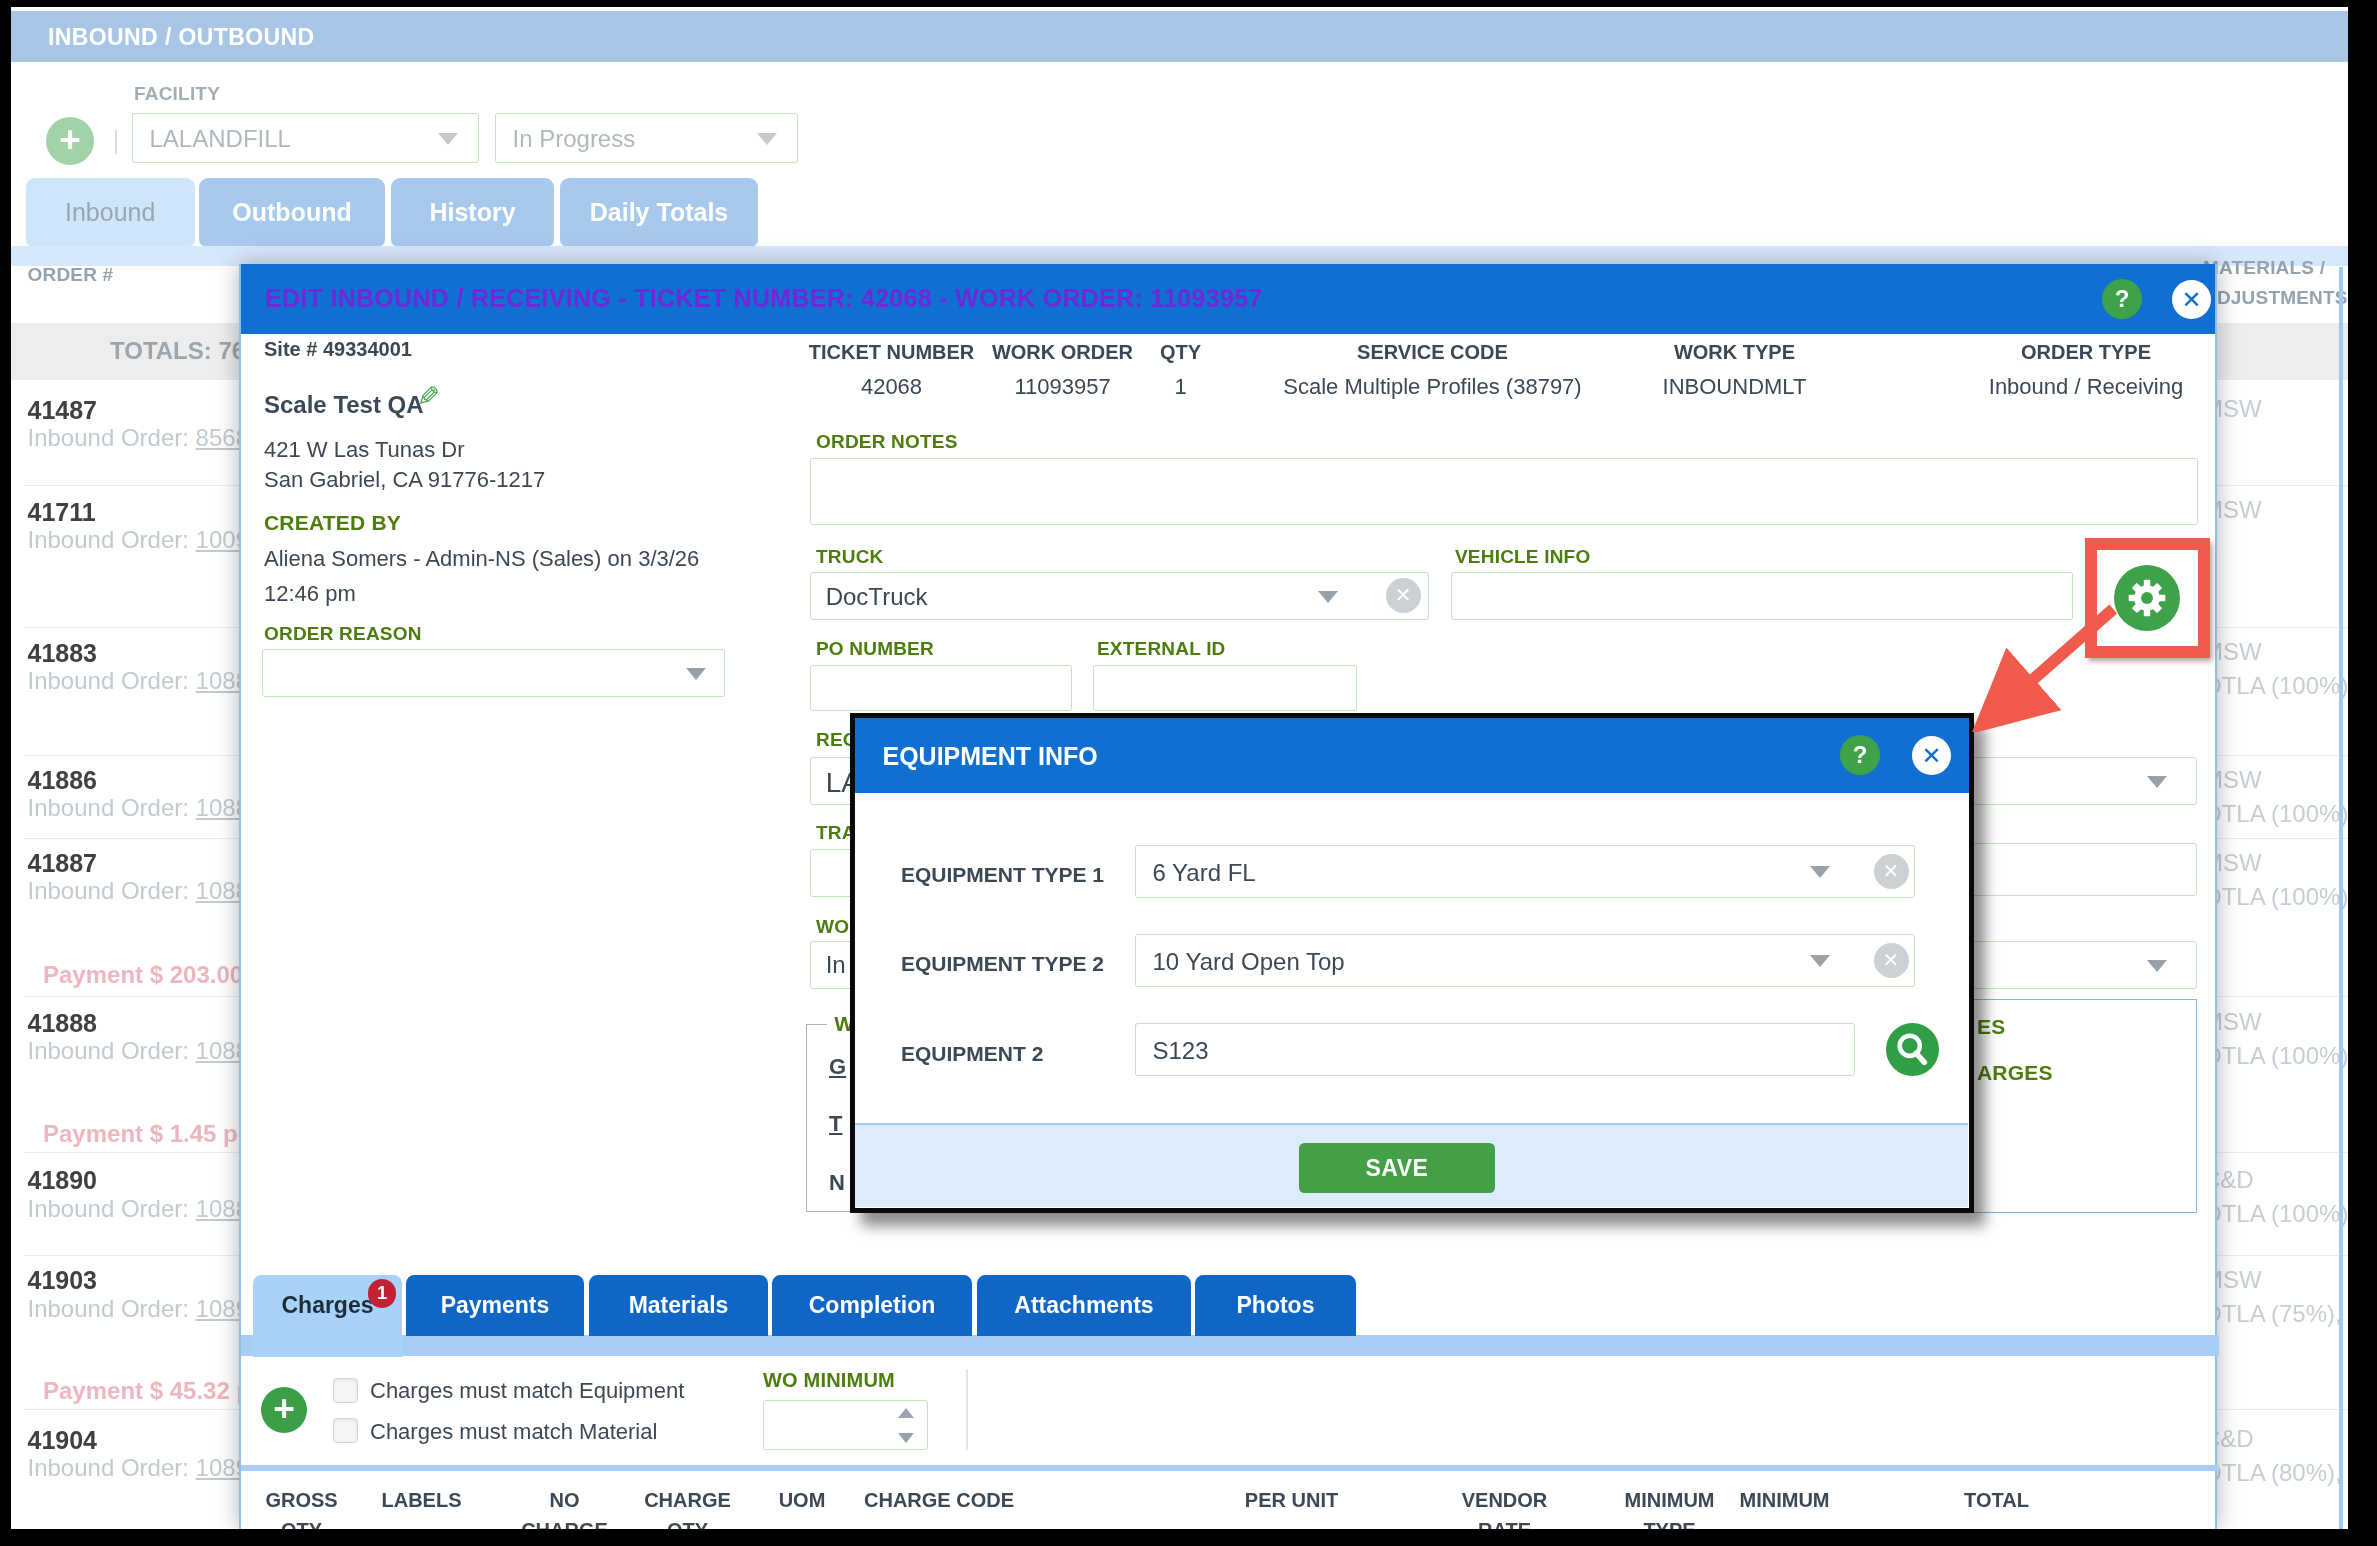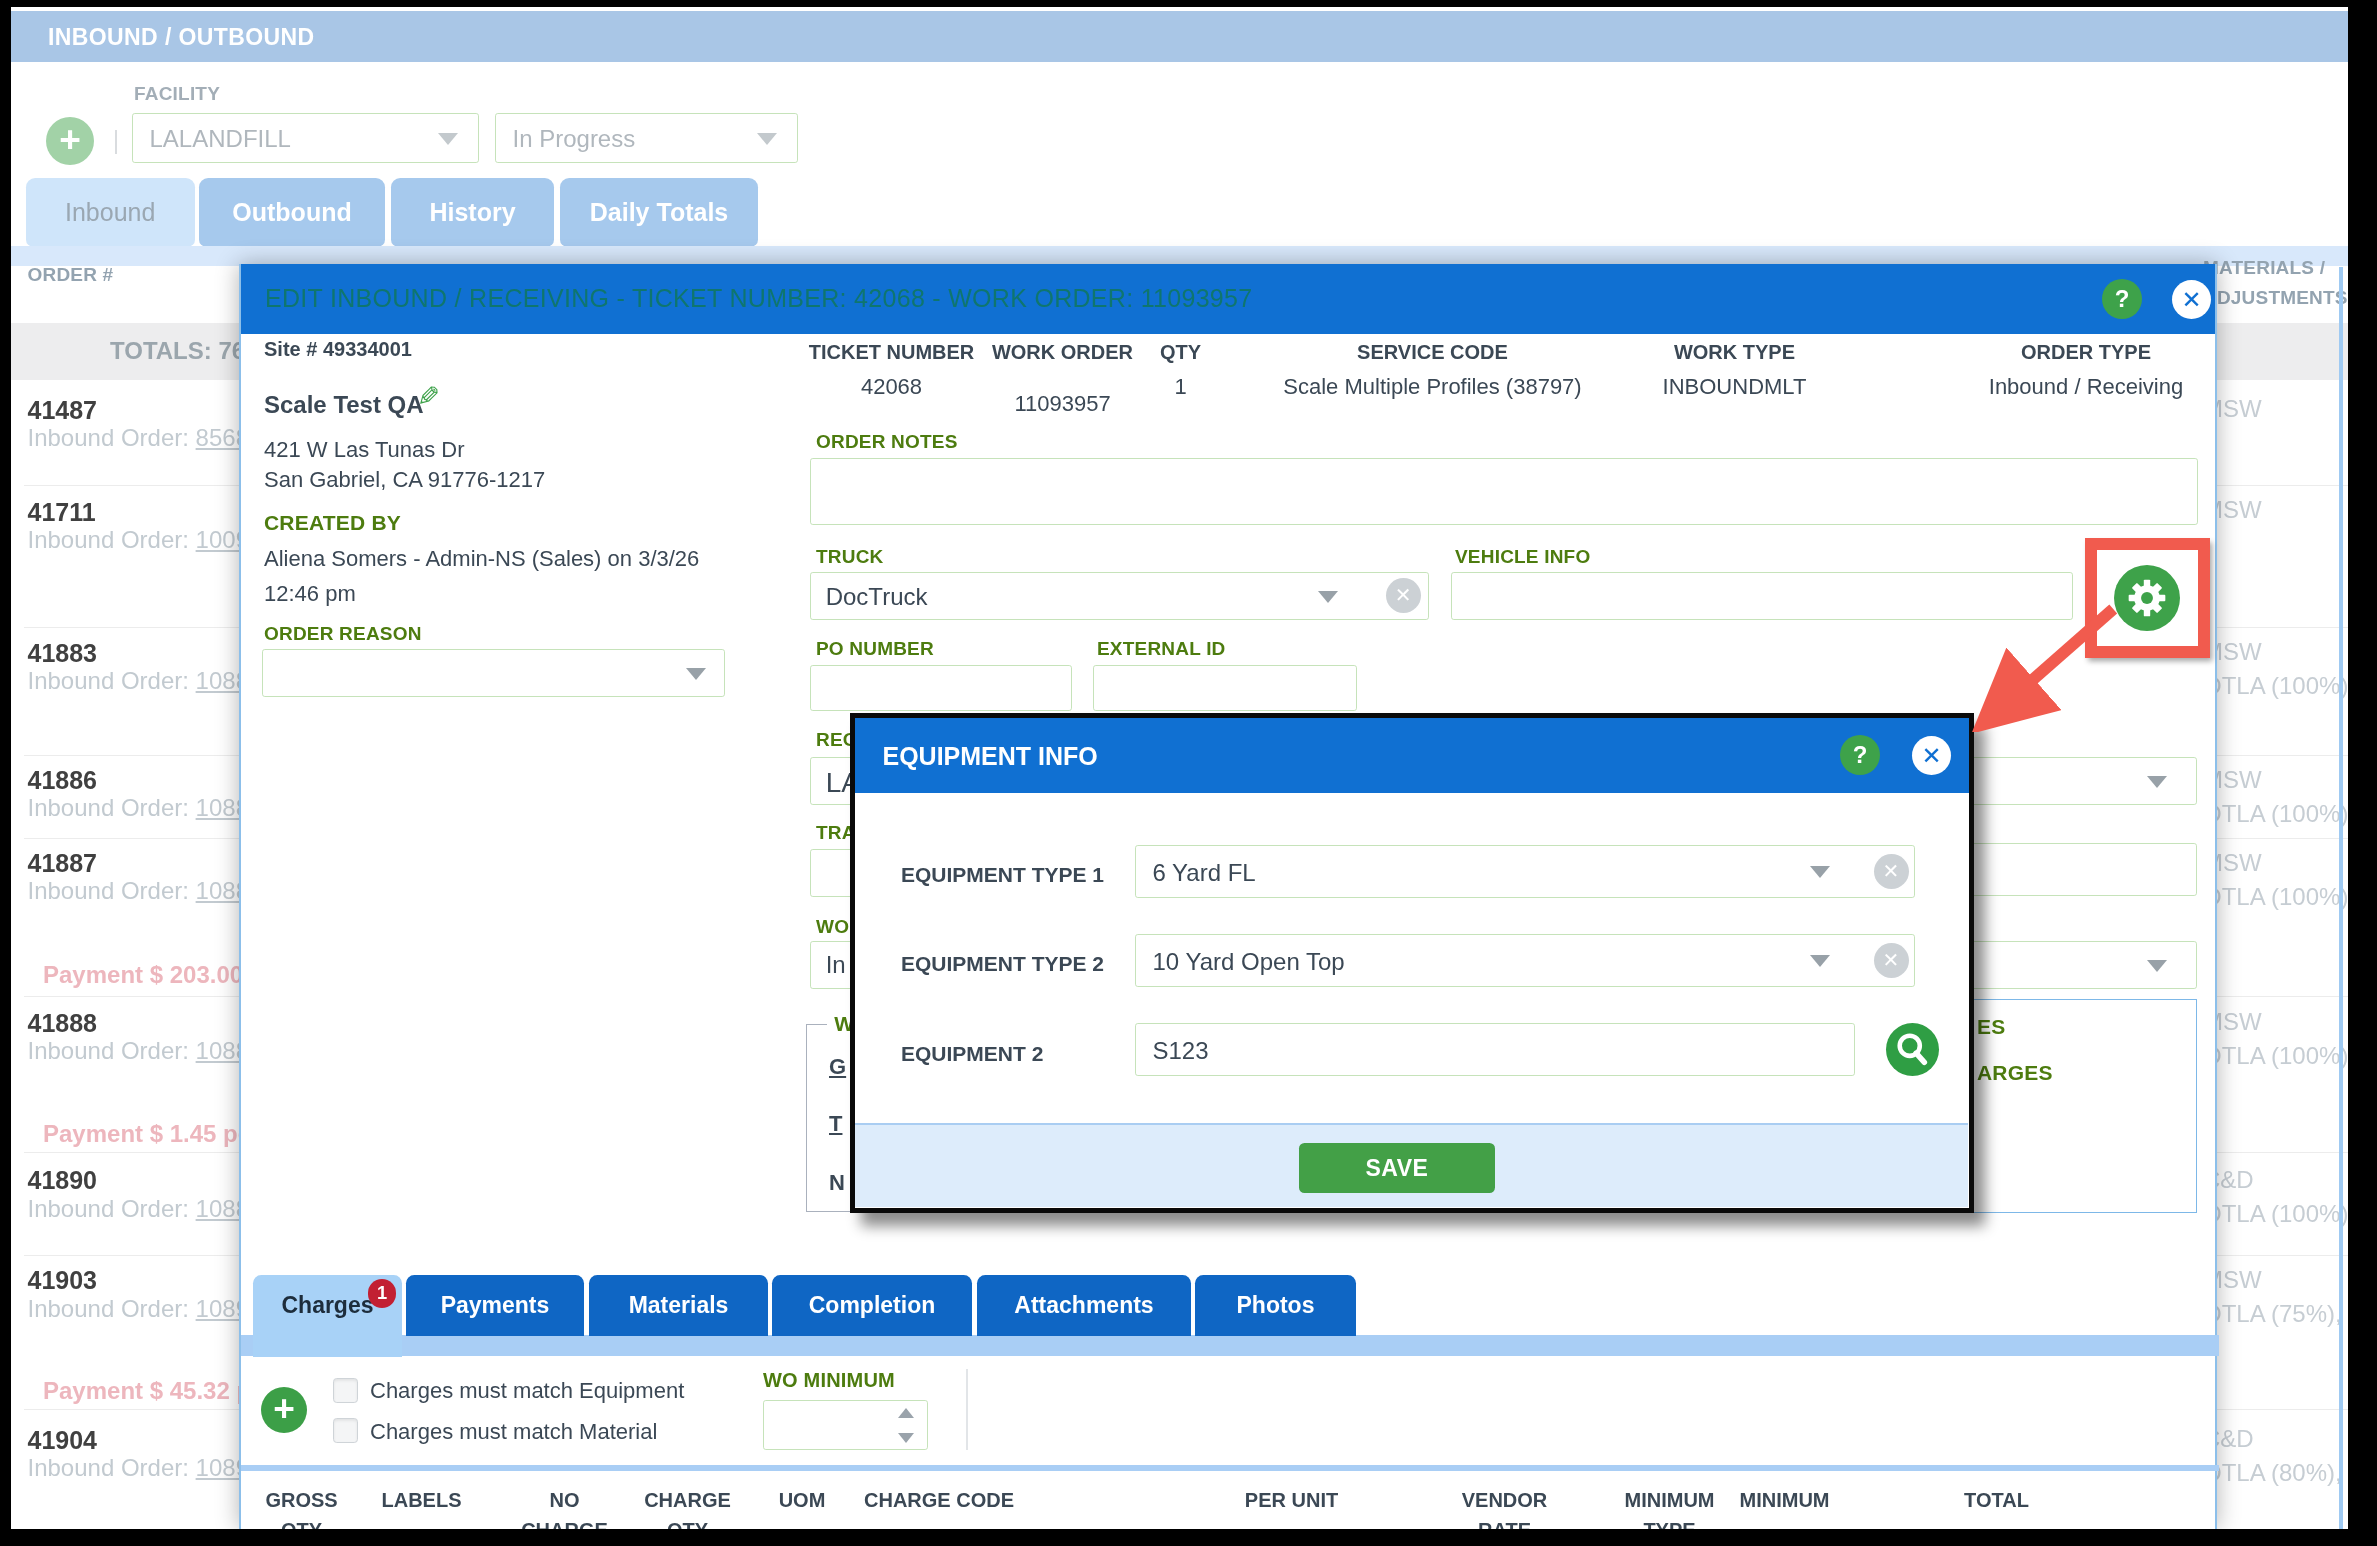--- a/index.html
+++ b/index.html
@@ -23,7 +23,7 @@
   .matcell { position:absolute; left:2192px; width:156px; font-size:24px; color:#c6cdd3; line-height:34px; white-space:nowrap; }
   .modal { position:absolute; left:228px; top:257px; width:1978px; height:1265px; background:#fff; border-left:2.8px solid #8cbfea; border-right:2.8px solid #8cbfea; box-shadow:0 0 22px rgba(0,0,0,.3); }
   .modal-h { position:absolute; left:0; top:0; width:100%; height:70px; background:#1070d2; }
-  .modal-title { position:absolute; left:24px; top:20px; color:#0f766e; font-weight:normal; font-size:25px; letter-spacing:0.3px; }
+  .modal-title { position:absolute; left:24px; top:20px; color:#6d28d9; font-weight:bold; font-size:25px; letter-spacing:0.3px; }
   .help-disc { width:40px; height:40px; background:#3ea24a; color:#fff; font-size:24px; font-weight:bold; line-height:40px; }
   .close-disc { width:39px; height:39px; background:#fff; color:#1070d2; font-size:24px; font-weight:bold; line-height:39px; }
   .sumlbl { position:absolute; top:77px; font-weight:bold; font-size:20px; color:#3b4855; text-align:center; }

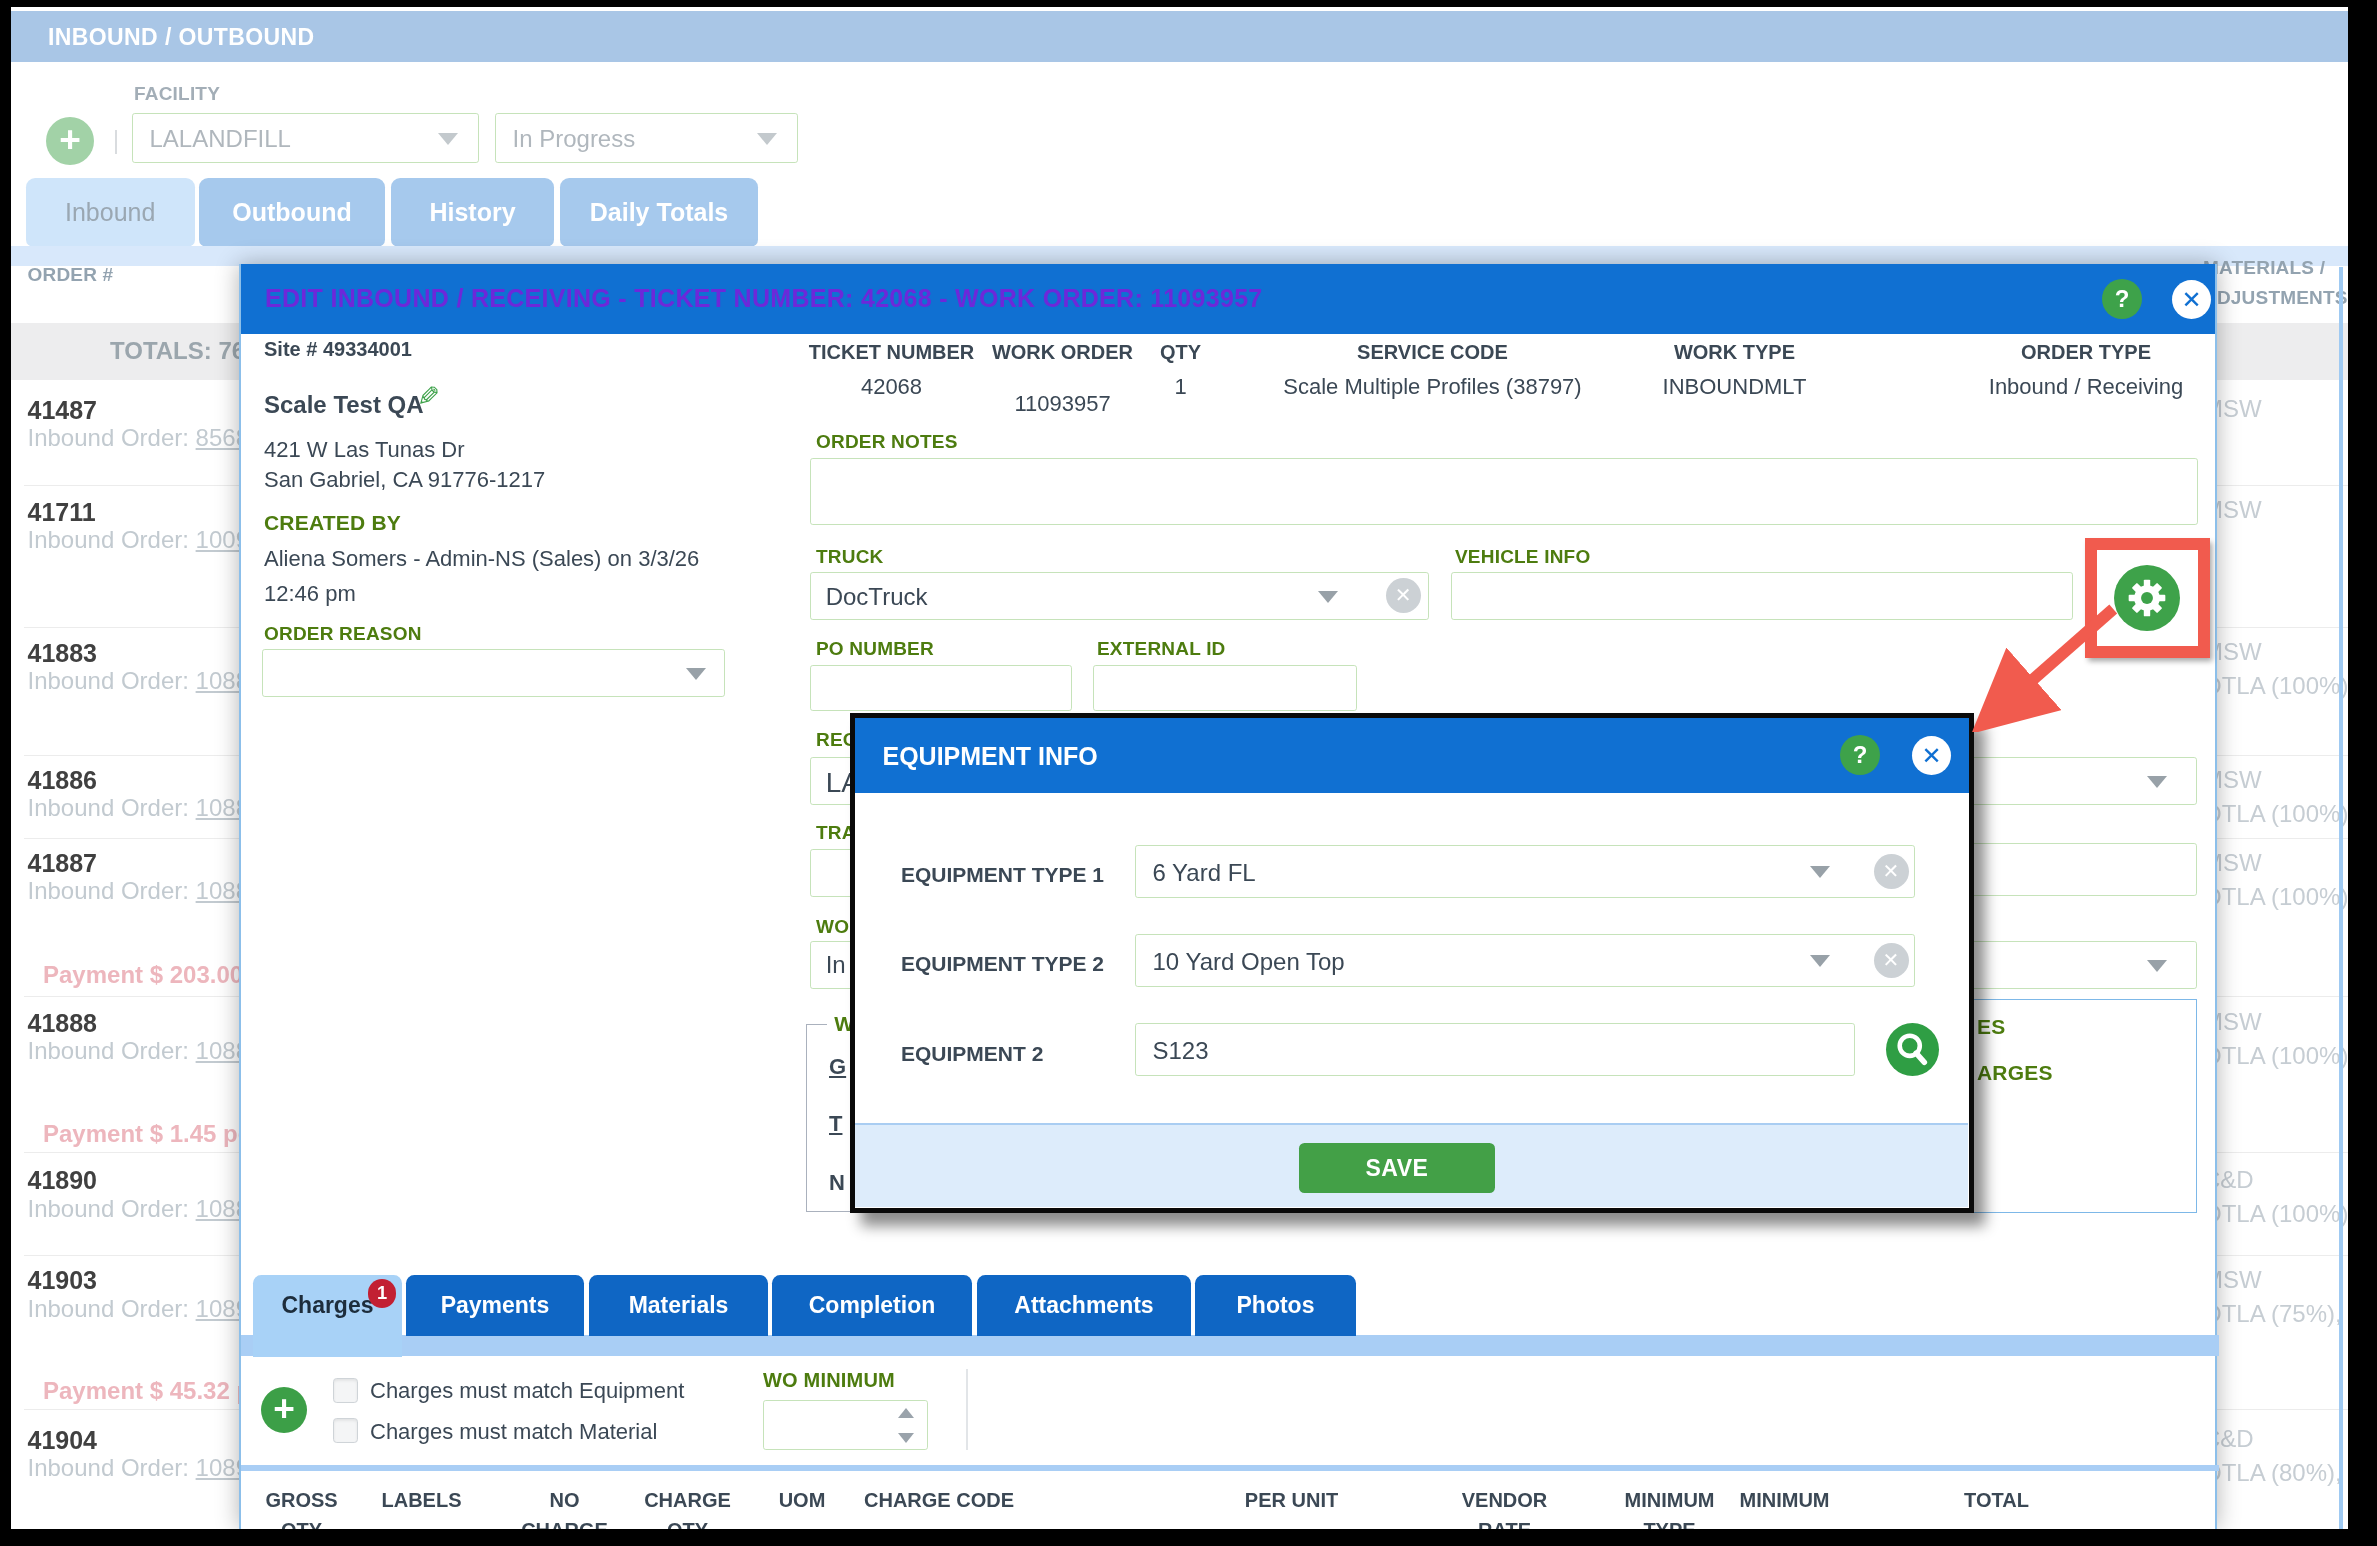--- a/index.html
+++ b/index.html
@@ -164,7 +164,7 @@
     <div class="sumlbl" style="left:559px;width:183px;">TICKET NUMBER</div>
     <div class="sumval" style="left:559px;width:183px;">42068</div>
     <div class="sumlbl" style="left:748px;width:147px;">WORK ORDER</div>
-    <div class="sumval" style="left:748px;width:147px;margin-top:17px;">11093957</div>
+    <div class="sumval" style="left:748px;width:147px;">11093957</div>
     <div class="sumlbl" style="left:903px;width:73px;">QTY</div>
     <div class="sumval" style="left:903px;width:73px;">1</div>
     <div class="sumlbl" style="left:1031px;width:321px;">SERVICE CODE</div>

